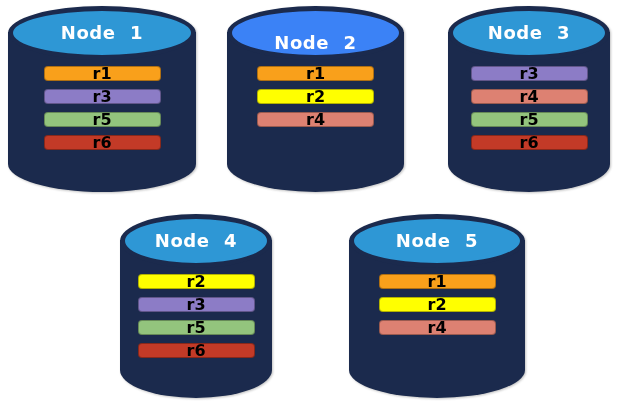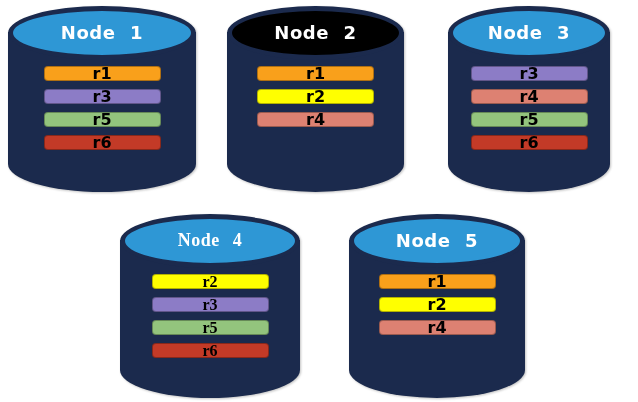--- a/index.html
+++ b/index.html
@@ -70,7 +70,7 @@
 
   <div class="node" id="node-2">
     <div class="cyl-body" style="background: rgb(27, 42, 77);"></div>
-    <div class="cyl-top" style="background: #000000; border-color: rgb(27, 42, 77);">
+    <div class="cyl-top" style="background: #3b82f6; border-color: rgb(27, 42, 77); align-items: flex-end;">
       <span class="node-label" style="color: rgb(255, 255, 255);">Node 2</span>
     </div>
     <div class="bars">

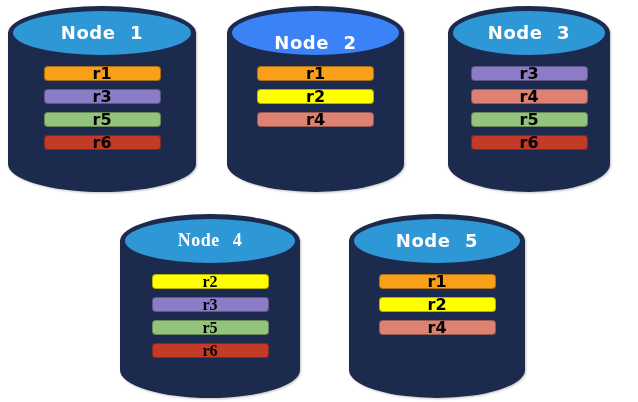--- a/index.html
+++ b/index.html
@@ -47,7 +47,7 @@
   #node-1 { left:8px;   top:6px;   width:188px; height:186px; }
   #node-2 { left:227px; top:6px;   width:177px; height:186px; }
   #node-3 { left:448px; top:6px;   width:162px; height:186px; }
-  #node-4 { left:120px; top:214px; width:180px; height:184px;font-family:Liberation Serif, serif; }
+  #node-4 { left:120px; top:214px; width:152px; height:184px; }
   #node-5 { left:349px; top:214px; width:176px; height:184px; }
 </style>
 </head>

